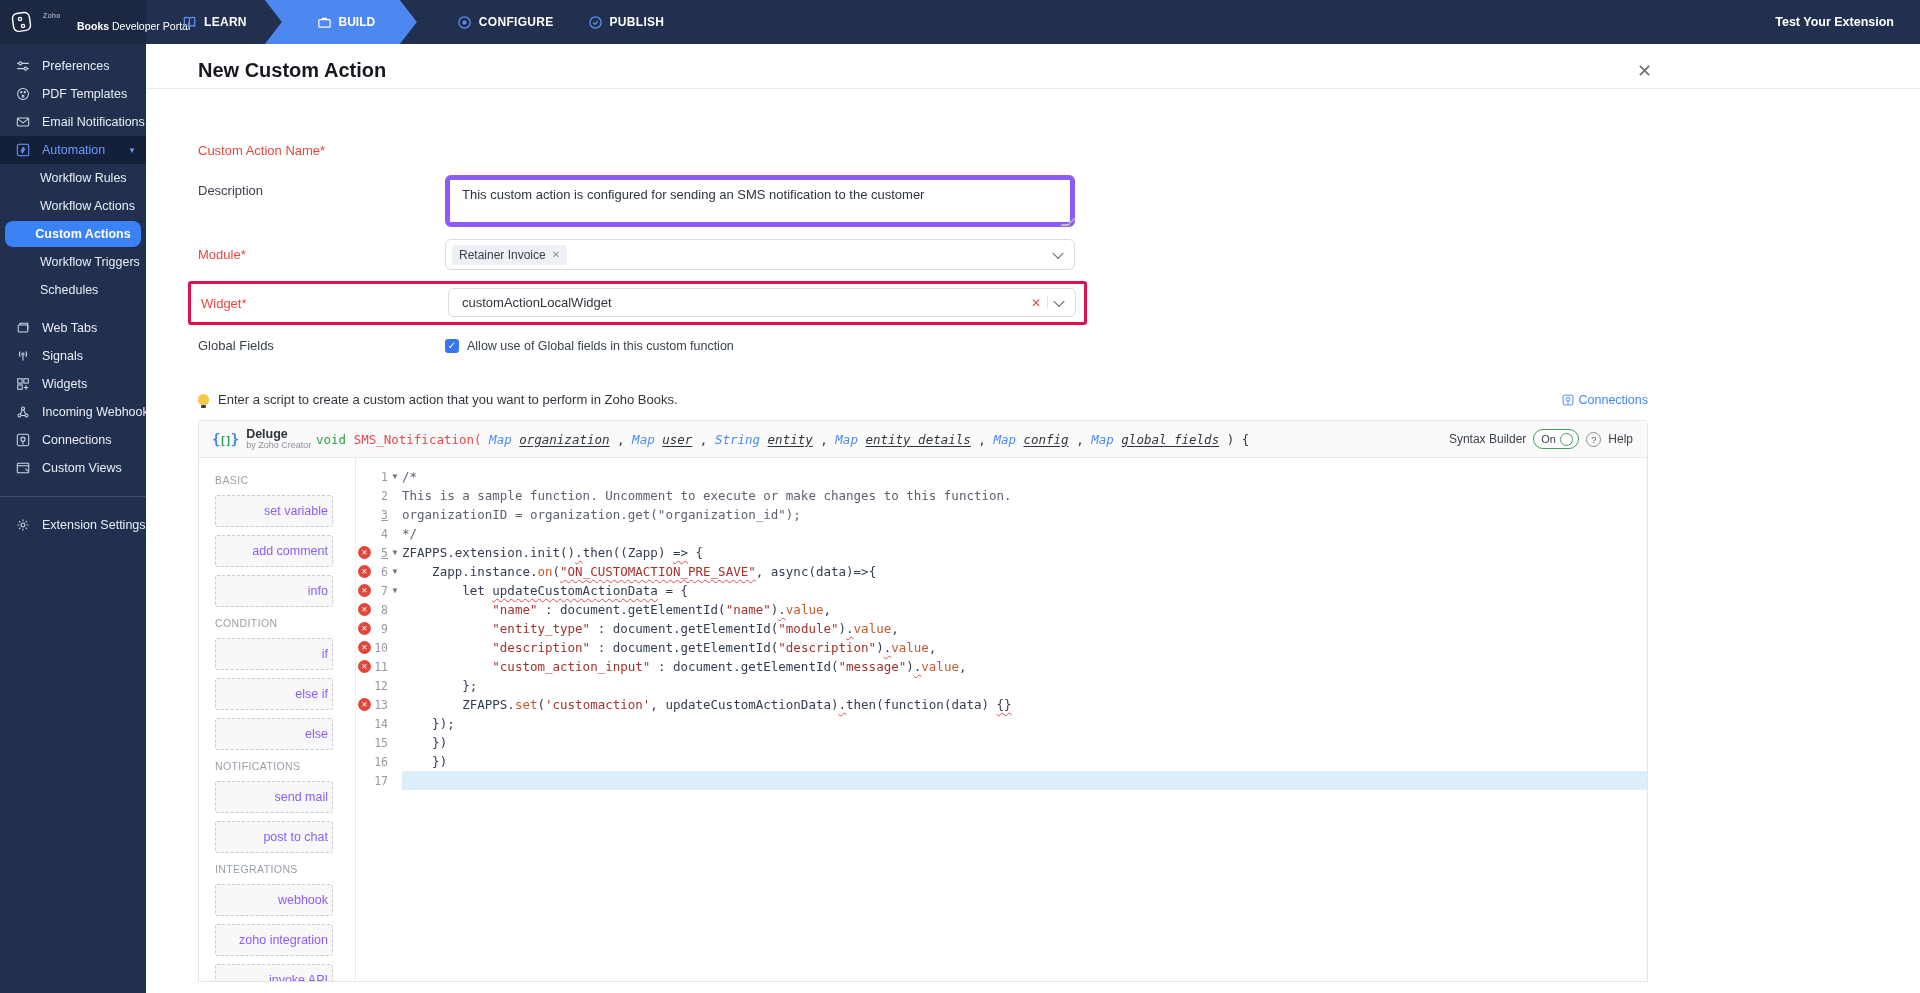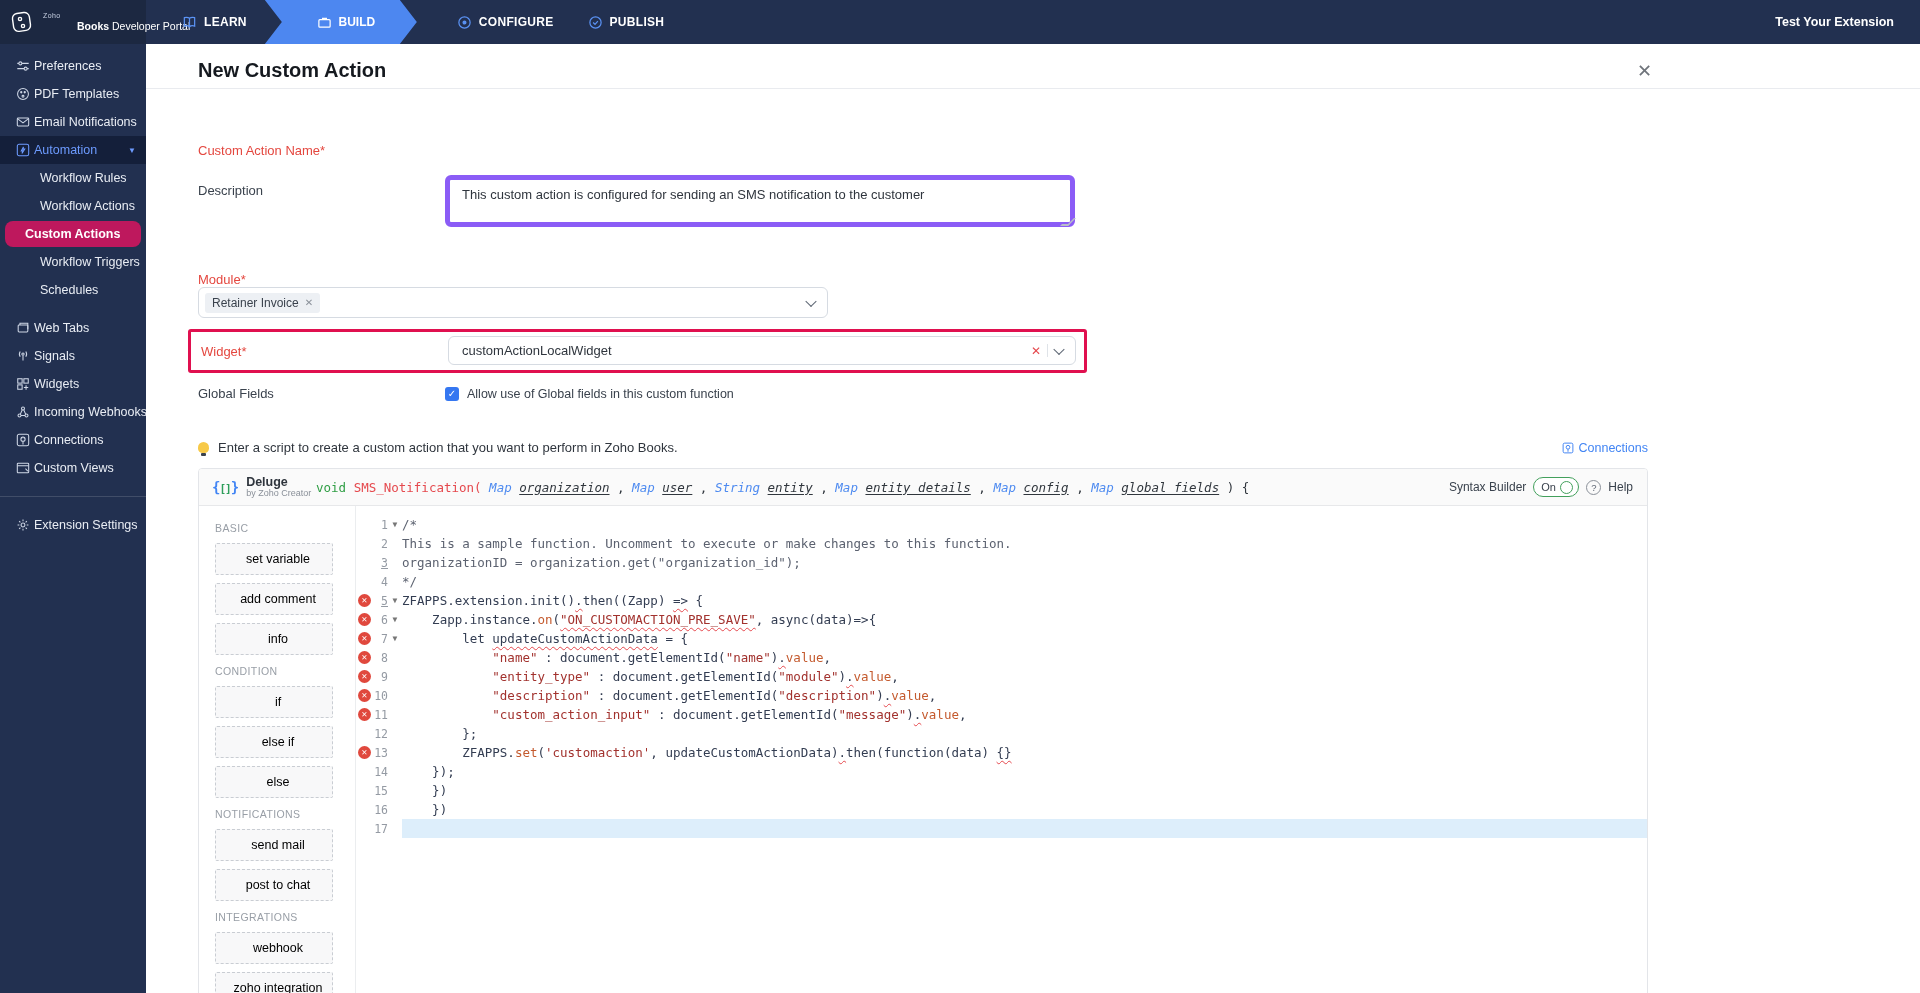--- a/index.html
+++ b/index.html
@@ -30,7 +30,7 @@
   
   .sidebar { position:absolute; top:44px; left:0; bottom:0; width:146px; background:#223050;
     padding-top:8px; color:#e9edf4; font-size:12.5px; overflow:hidden;}
-  .side-item { height:28px; display:flex; align-items:center; gap:4px; padding-left:16px; cursor:pointer; position:relative;}
+  .side-item { height:28px; display:flex; align-items:center; gap:12px; padding-left:16px; cursor:pointer; position:relative;}
   .side-item svg { width:14px; height:14px; flex:none; color:#cfd7e6;}
   .side-item .lbl { white-space:nowrap; }
   .side-sub { padding-left:40px; }

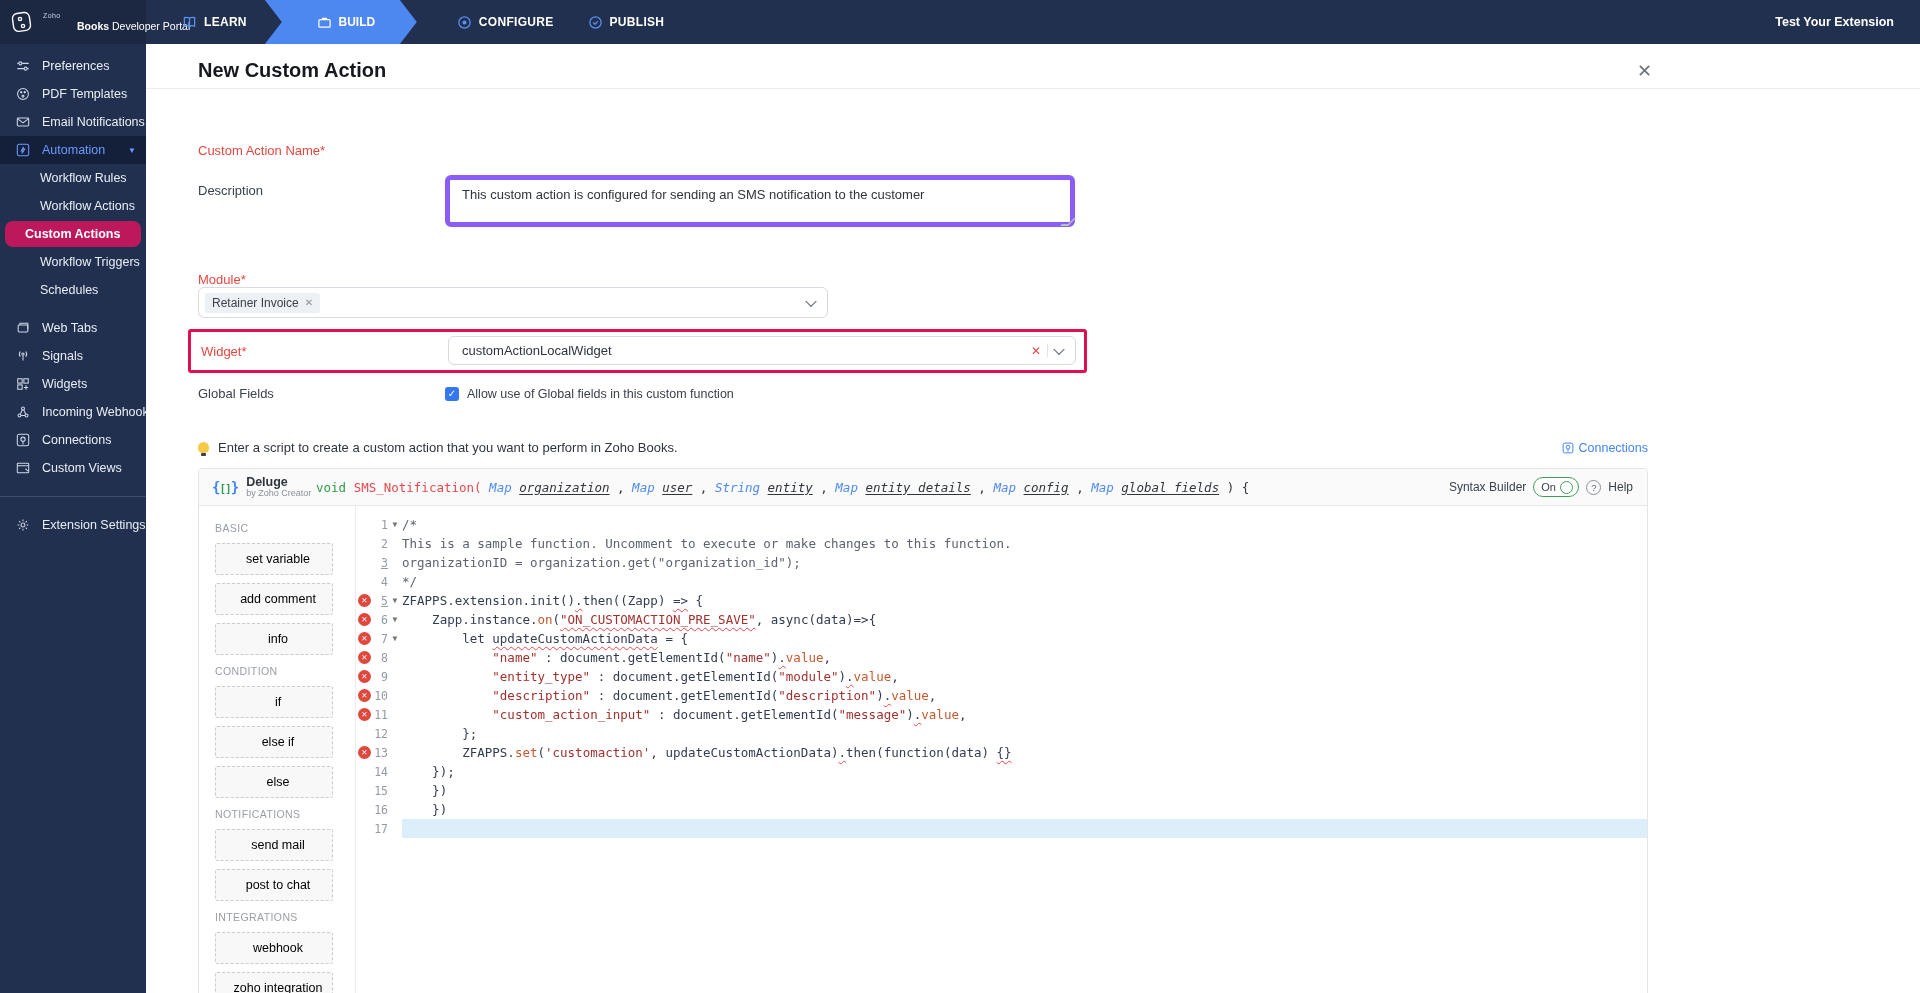--- a/index.html
+++ b/index.html
@@ -37,7 +37,7 @@
   .parent-active { background:#141f3a; color:#6d9bff; }
   .parent-active svg { color:#6d9bff; }
   .parent-active .chev { margin-left:auto; margin-right:10px; font-size:8px; color:#6d9bff;}
-  .side-selected { background:#be185d; border-radius:8px; margin:1px 5px; padding-left:20px; height:26px; color:#fff; font-weight:bold;}
+  .side-selected { background:#3b82f6; border-radius:8px; margin:1px 5px; padding-left:20px; height:26px; color:#fff; font-weight:bold;justify-content:center;}
   .side-gap { height:10px; }
   .side-divider { border-top:1px solid rgba(255,255,255,.14); margin:14px 0; }
 

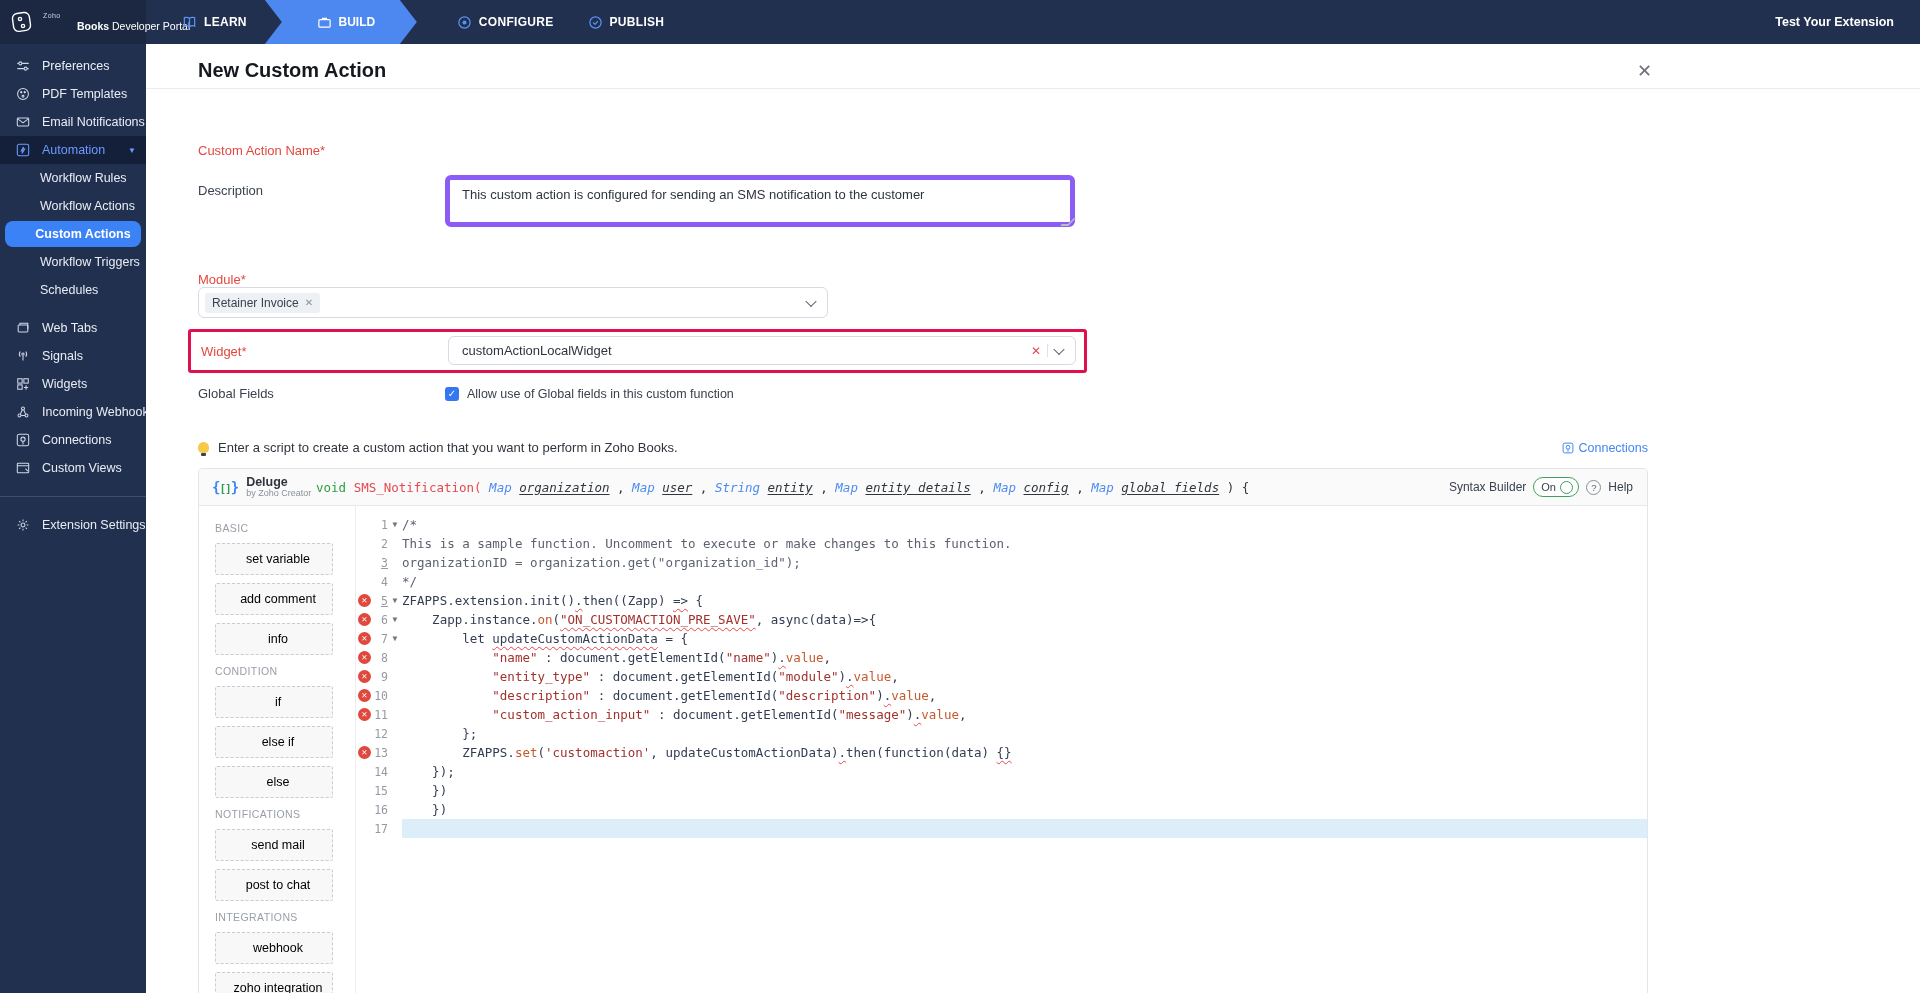--- a/index.html
+++ b/index.html
@@ -302,7 +302,7 @@
       </div>
     </div>
 
-    <div class="frow" style="margin-top:33px;flex-direction:column;">
+    <div class="frow" style="margin-top:8px;">
       <div class="flabel req">Module*</div>
       <div class="ffield">
         <div class="selbox">

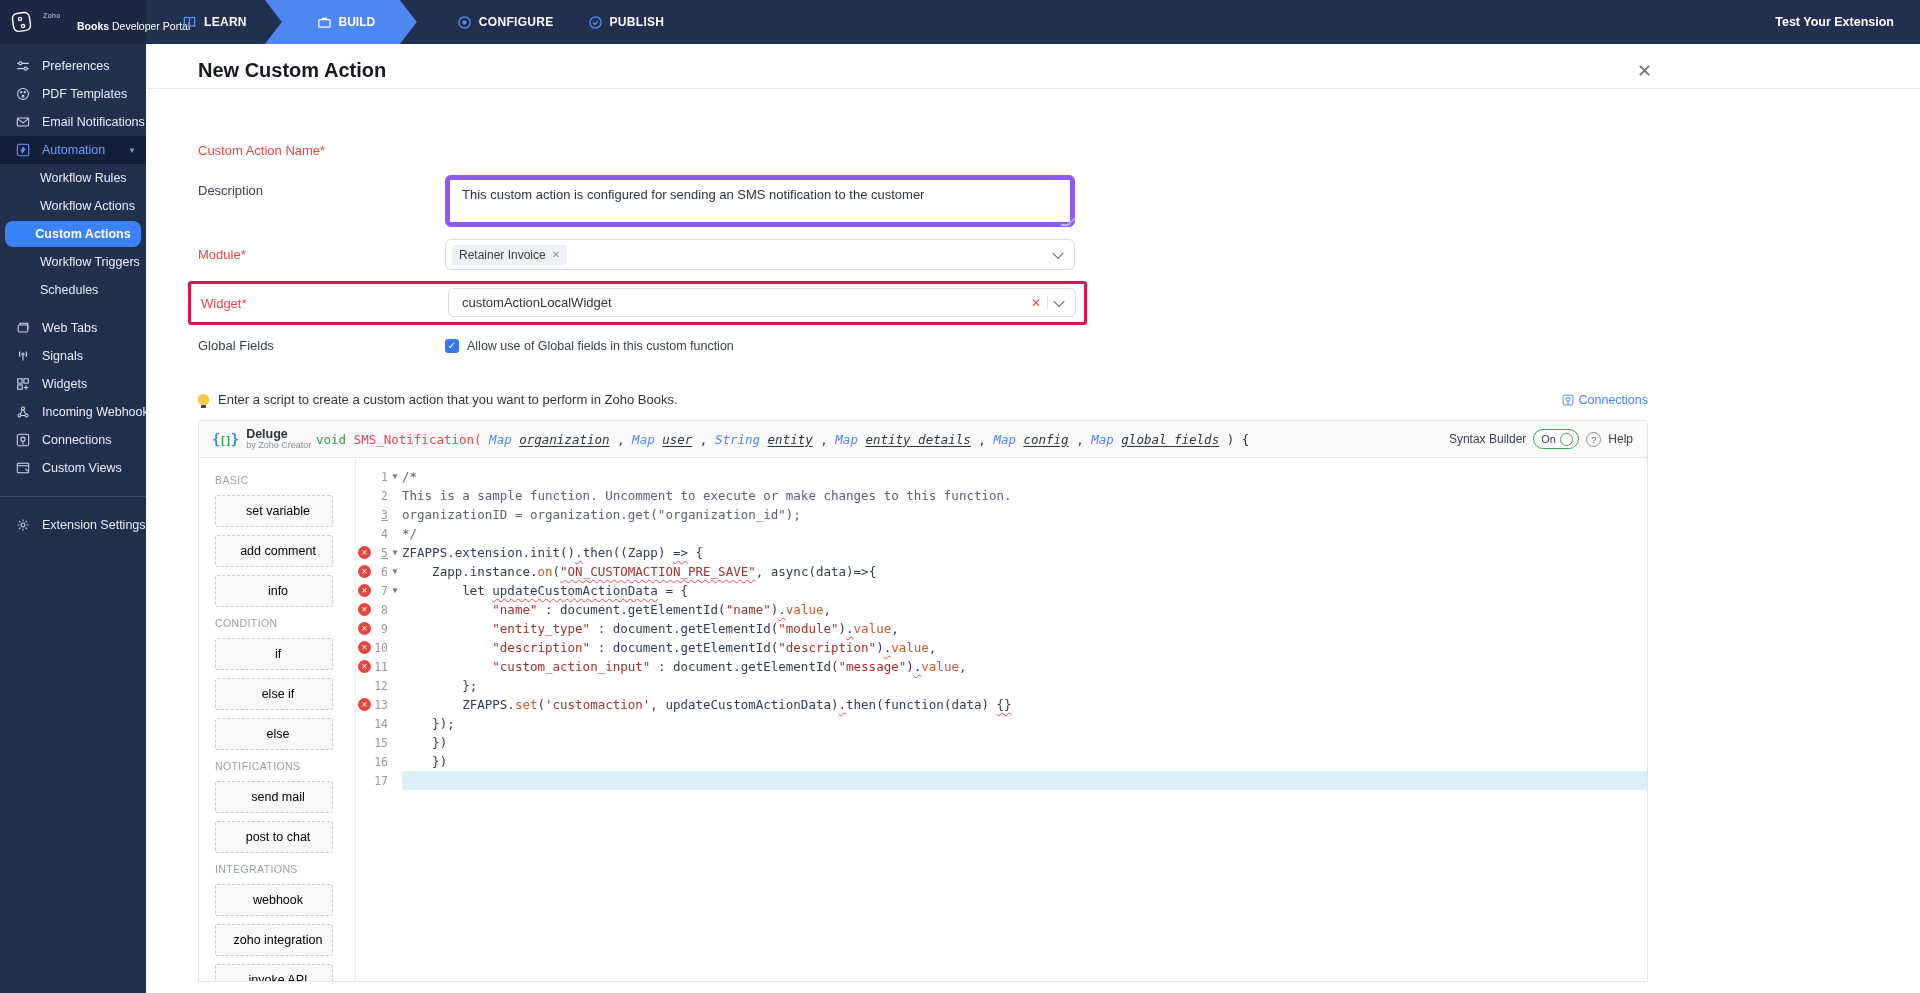--- a/index.html
+++ b/index.html
@@ -112,8 +112,8 @@
   .palette { width:157px; border-right:1px solid #ebedef; padding:13px 0 0 16px; overflow:hidden; flex:none;}
   .pal-label { font-size:10.5px; color:#989ea6; letter-spacing:.4px; margin:10px 0 9px;}
   .pal-label:first-child { margin-top:3px; }
-  .pal-btn { display:block; width:118px; border:1px dashed #c9cdd3; background:#f8f8f9; color:#000000;
-    font-size:12.5px; font-family:"Liberation Sans",sans-serif; text-align:center; padding:8px 4px 8px 12px;
+  .pal-btn { display:block; width:118px; border:1px dashed #c9cdd3; background:#f8f8f9; color:#8b5cf6;
+    font-size:12.5px; font-family:"Liberation Sans",sans-serif; text-align:right; padding:8px 4px 8px 12px;
     margin-bottom:8px; border-radius:2px; cursor:pointer;}
 
   .code { flex:1; font-family:"DejaVu Sans Mono",monospace; font-size:12.5px; padding-top:9px; overflow:hidden; cursor:text;}

